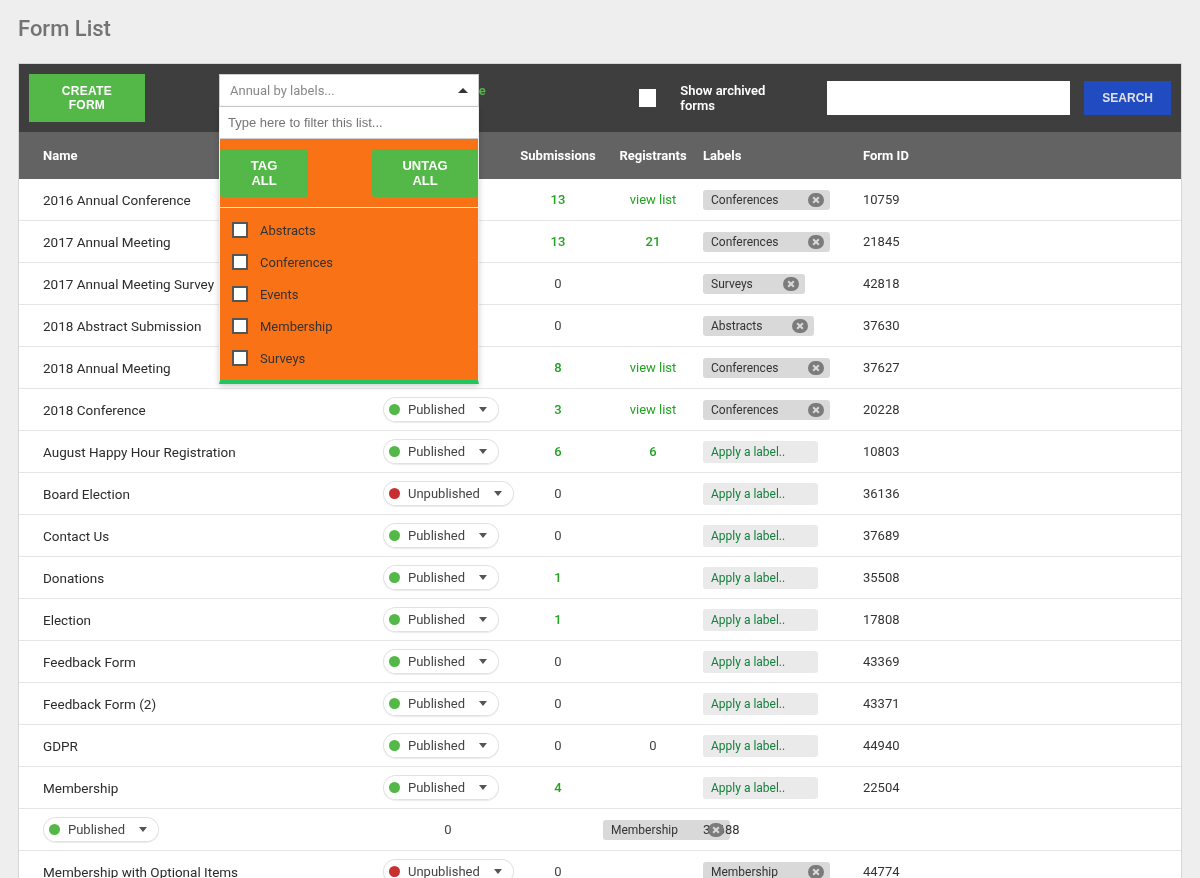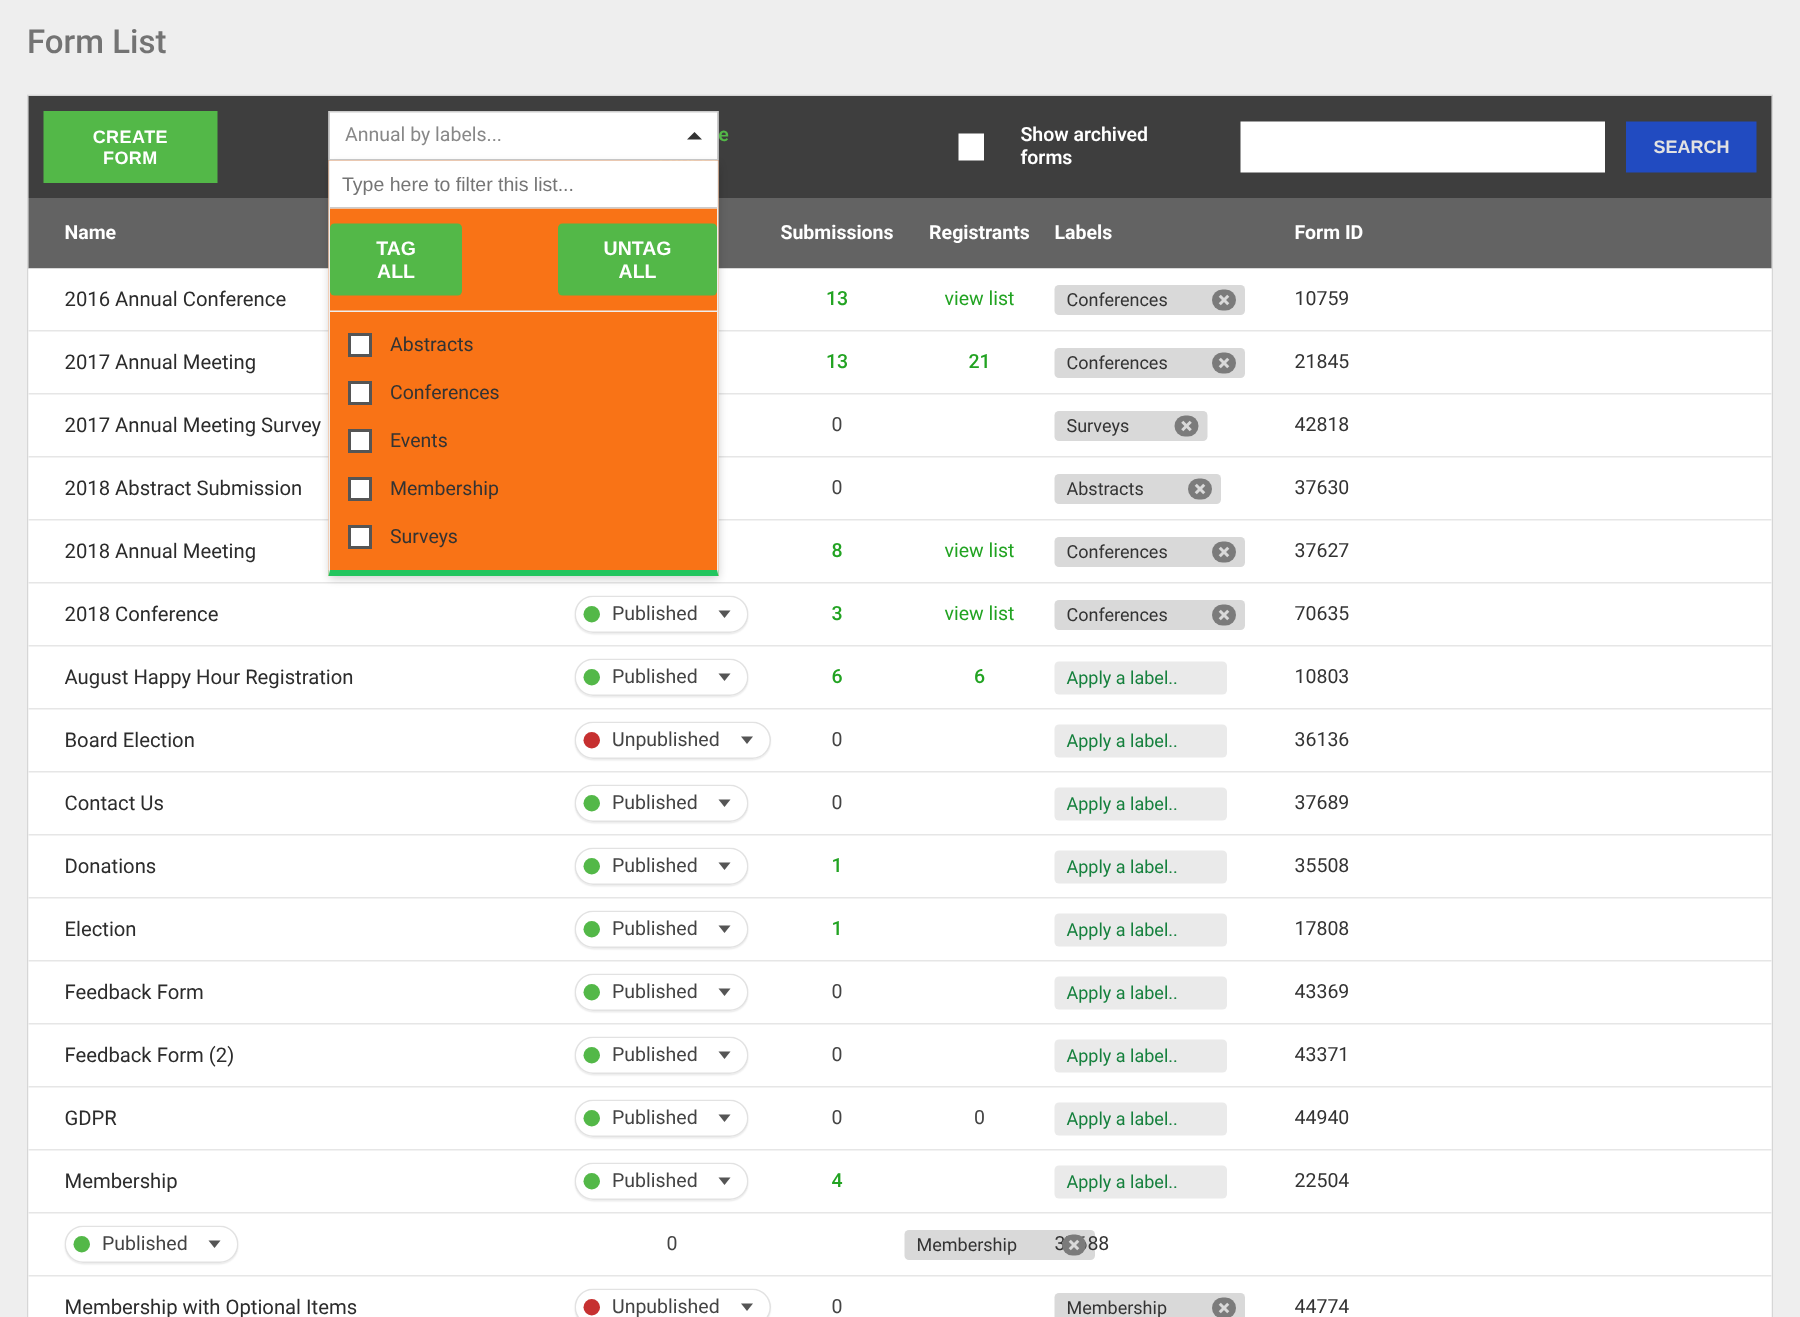--- a/index.html
+++ b/index.html
@@ -371,7 +371,7 @@
             <span>Conferences</span>
             <span class="label-remove"></span>
           </span></div>
-        <div class="formid-cell">70635</div>
+        <div class="formid-cell">20228</div>
       </div>
       <div class="row">
         <div class="name-cell">August Happy Hour Registration</div>

